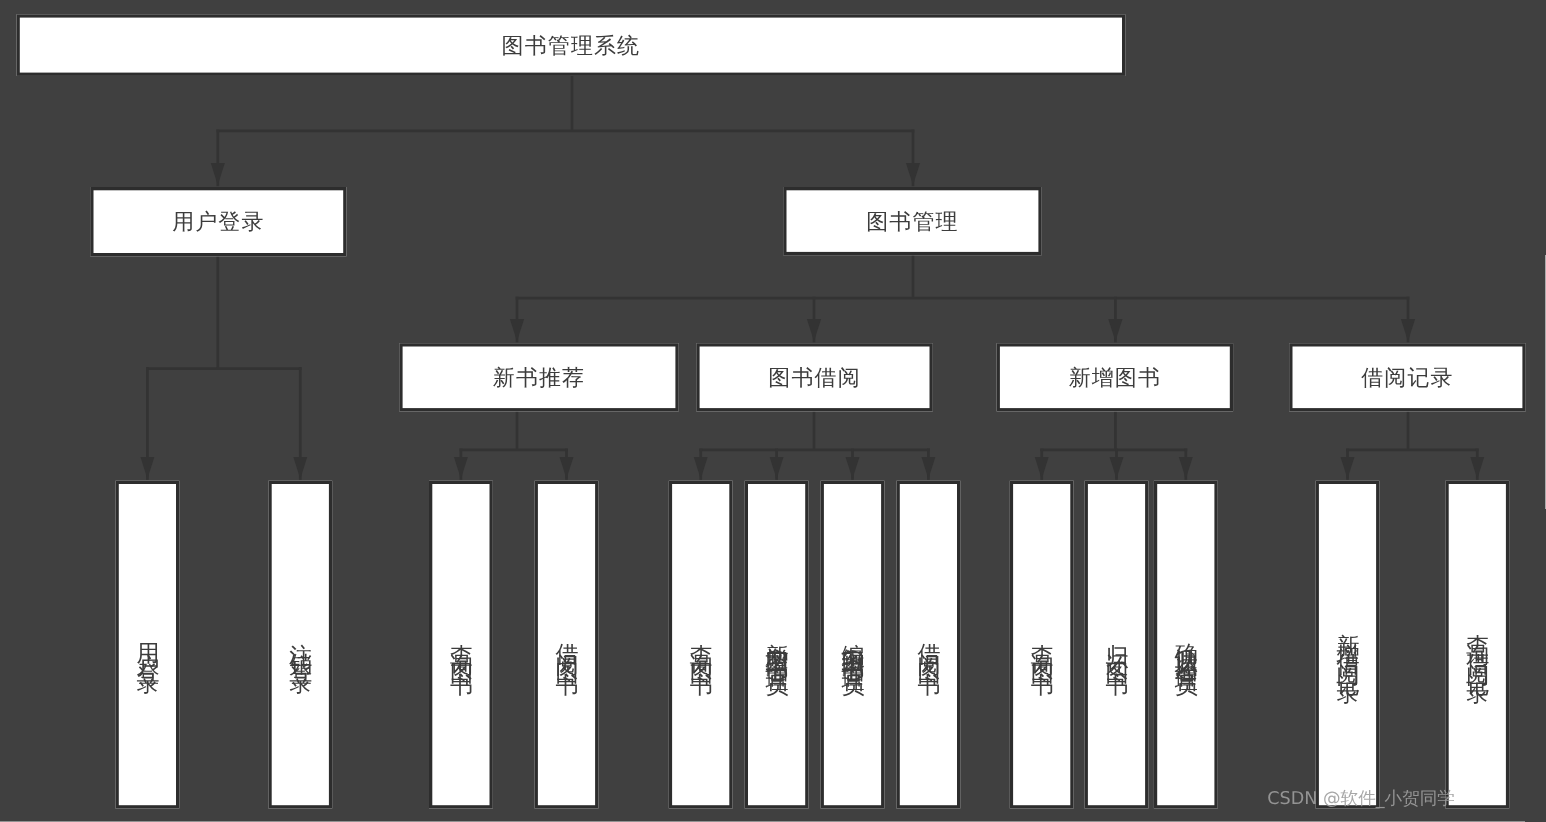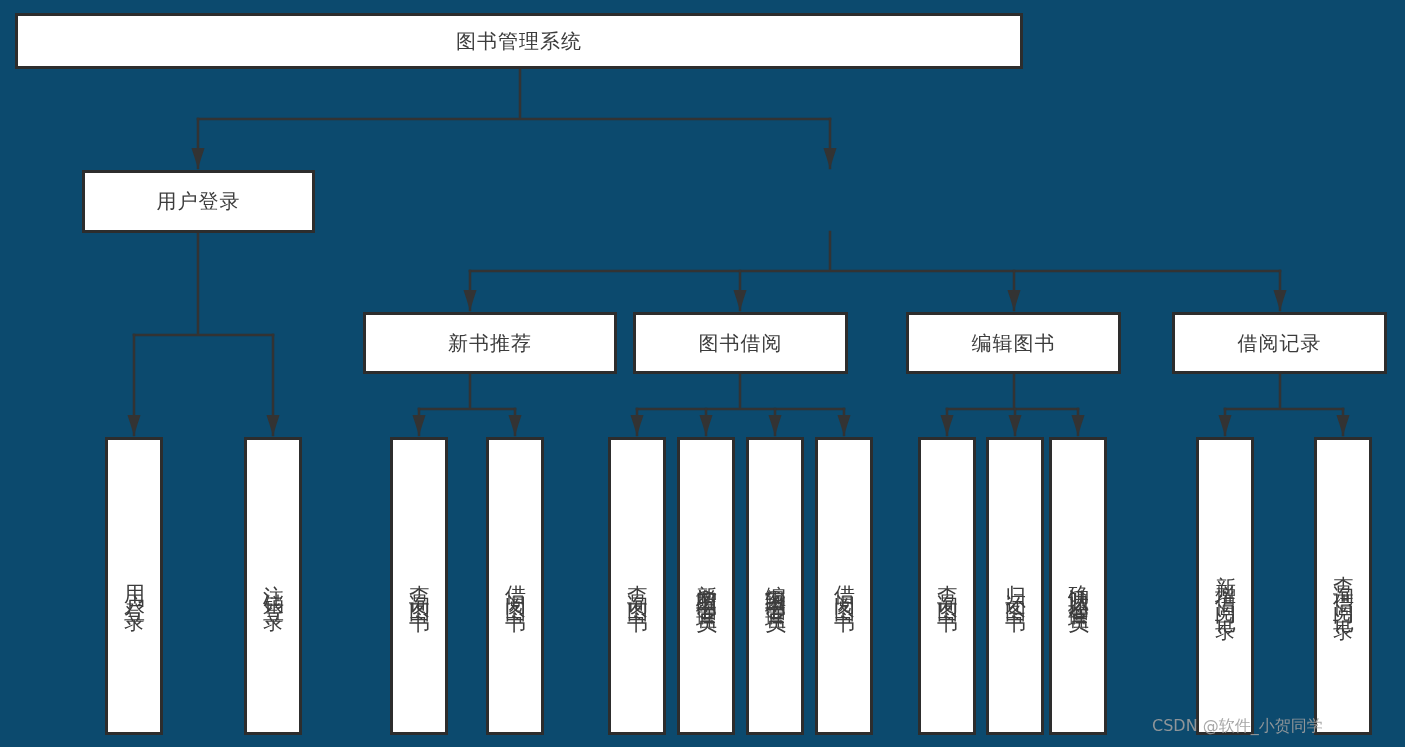--- a/index.html
+++ b/index.html
@@ -7,7 +7,7 @@
     position: relative;
     width: 1405px;
     height: 747px;
-    background: #0c4a6e;
+    background: #404040;
     font-family: "DejaVu Sans", "Liberation Sans", sans-serif;
     overflow: hidden;
   }

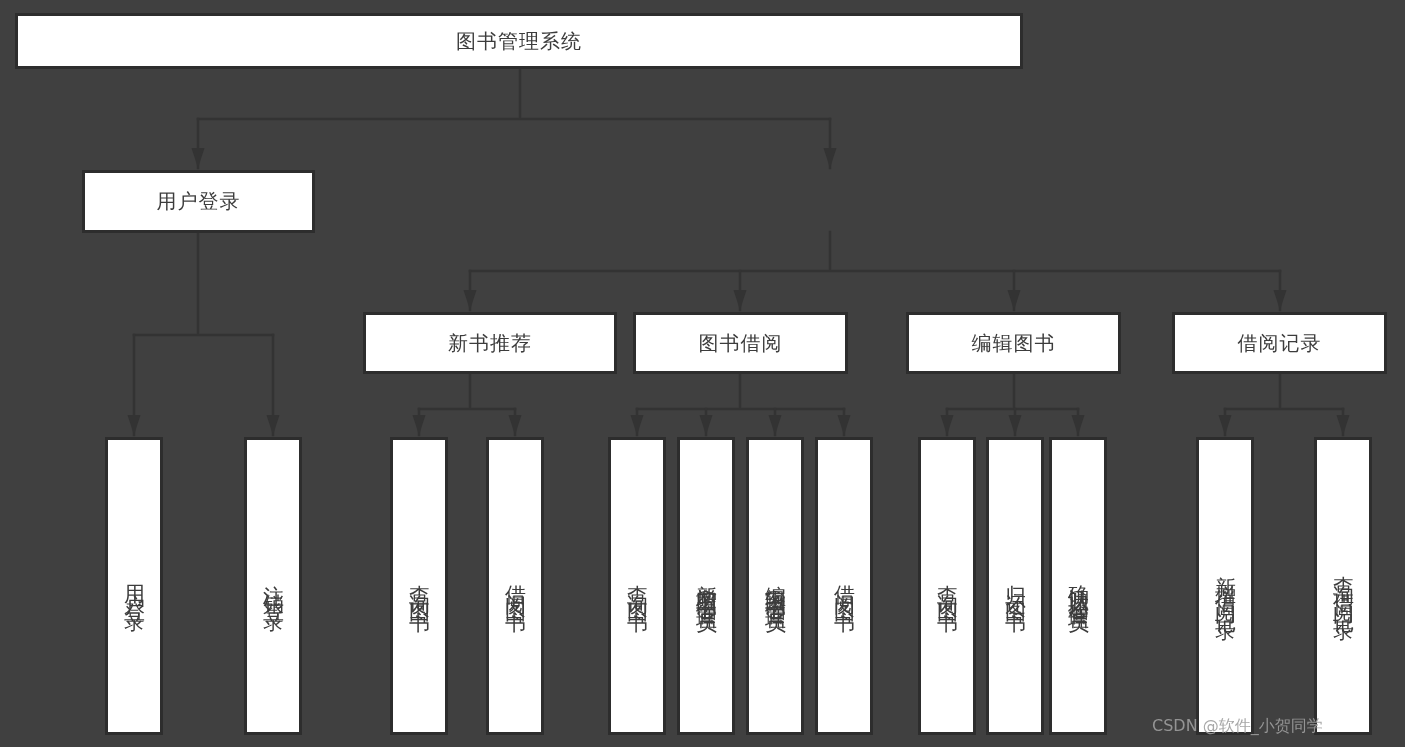--- a/index.html
+++ b/index.html
@@ -121,6 +121,9 @@
   <div class="box" id="n-user-login">
     <span class="hlabel">用户登录</span>
   </div>
+  <div class="box" id="n-book-mgmt">
+    <span class="hlabel">图书管理</span>
+  </div>
 
   <div class="box" id="n-new-book">
     <span class="hlabel">新书推荐</span>

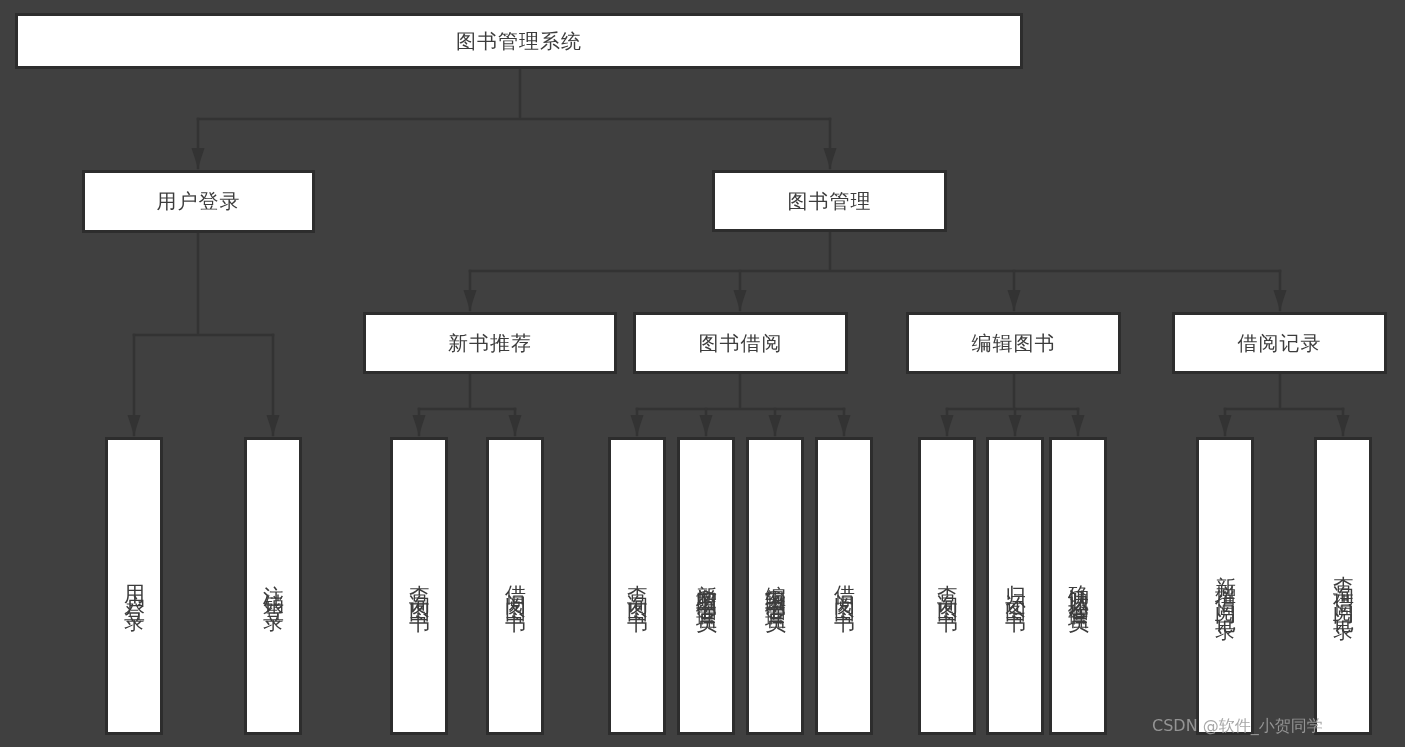--- a/index.html
+++ b/index.html
@@ -132,7 +132,7 @@
     <span class="hlabel">图书借阅</span>
   </div>
   <div class="box" id="n-current-borrow">
-    <span class="hlabel">编辑图书</span>
+    <span class="hlabel">新增图书</span>
   </div>
   <div class="box" id="n-borrow-records">
     <span class="hlabel">借阅记录</span>

